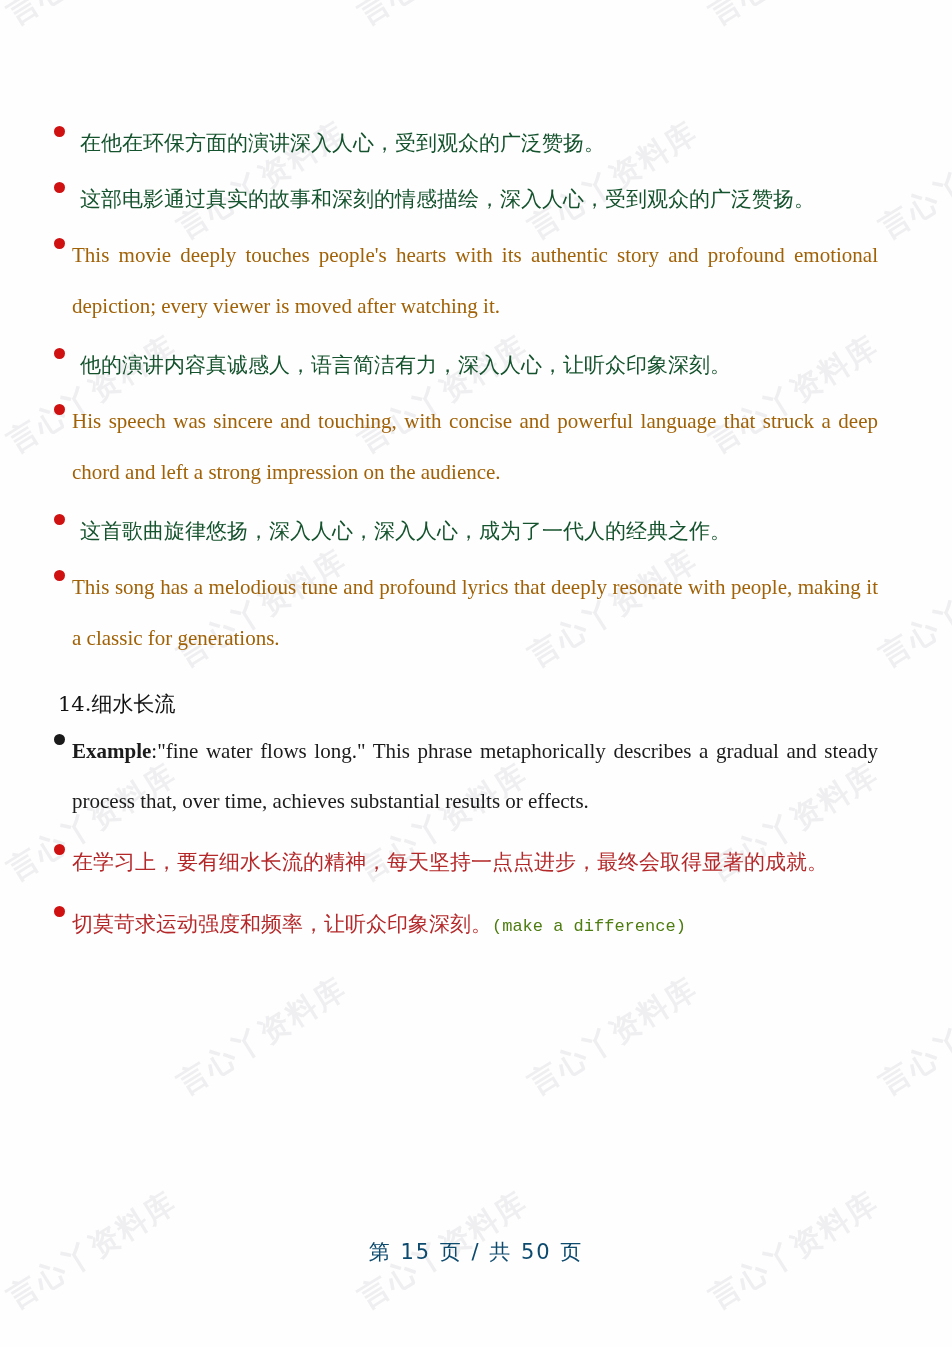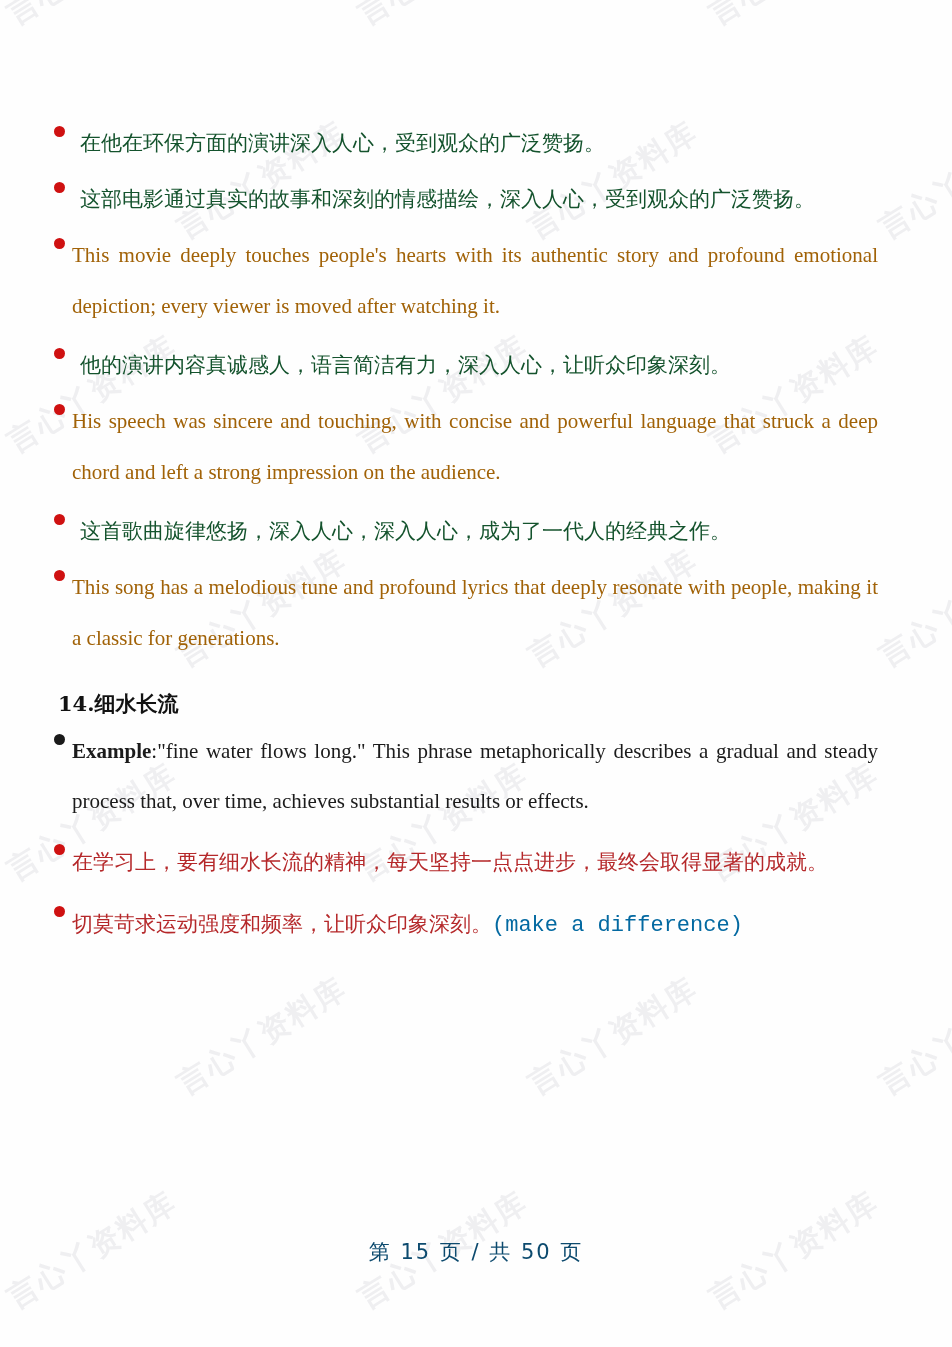--- a/index.html
+++ b/index.html
@@ -109,7 +109,7 @@
 
   .heading {
     color: #121212;
-    font-weight: 700;
+    font-weight: 400;
     font-size: 21px;
     line-height: 44px;
     font-family: "DejaVu Serif", "Liberation Serif", serif;

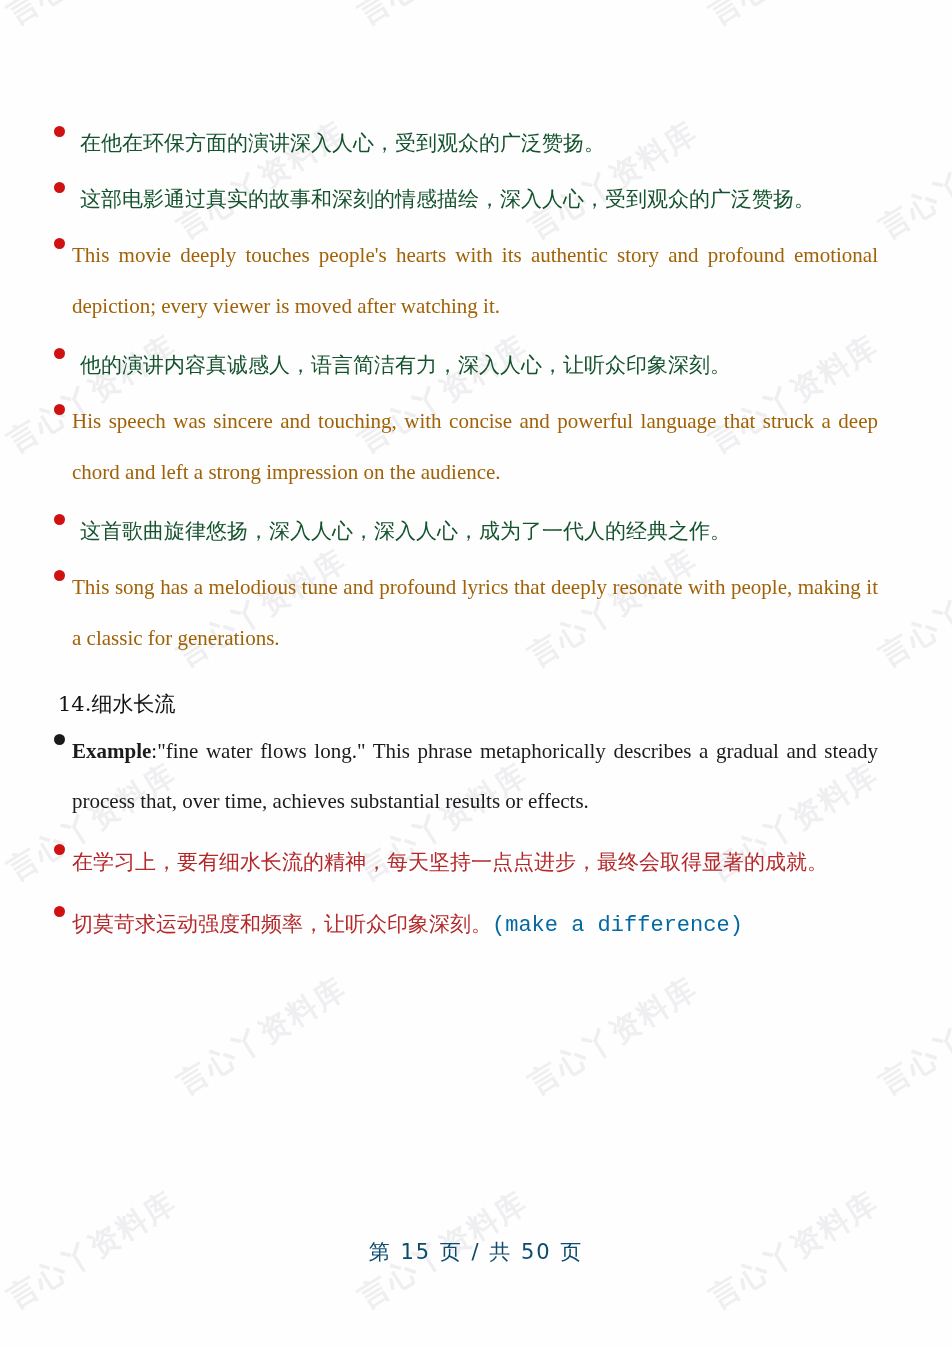--- a/index.html
+++ b/index.html
@@ -103,8 +103,8 @@
 
   .mono-red {
     font-family: "Liberation Mono", "DejaVu Sans Mono", monospace;
-    font-size: 22px;
-    color: #0369a1;
+    font-size: 17px;
+    color: #4d7c0f;
   }
 
   .heading {

